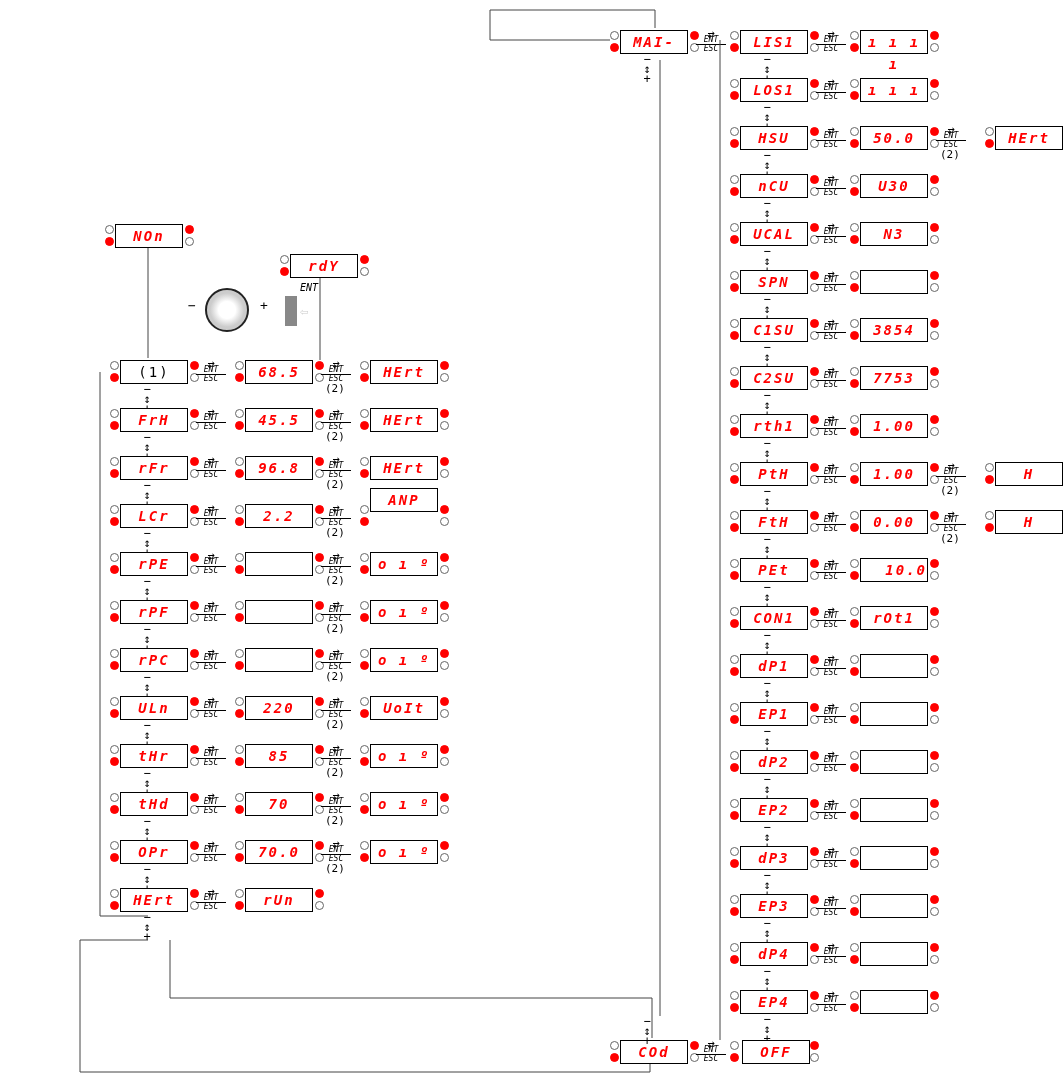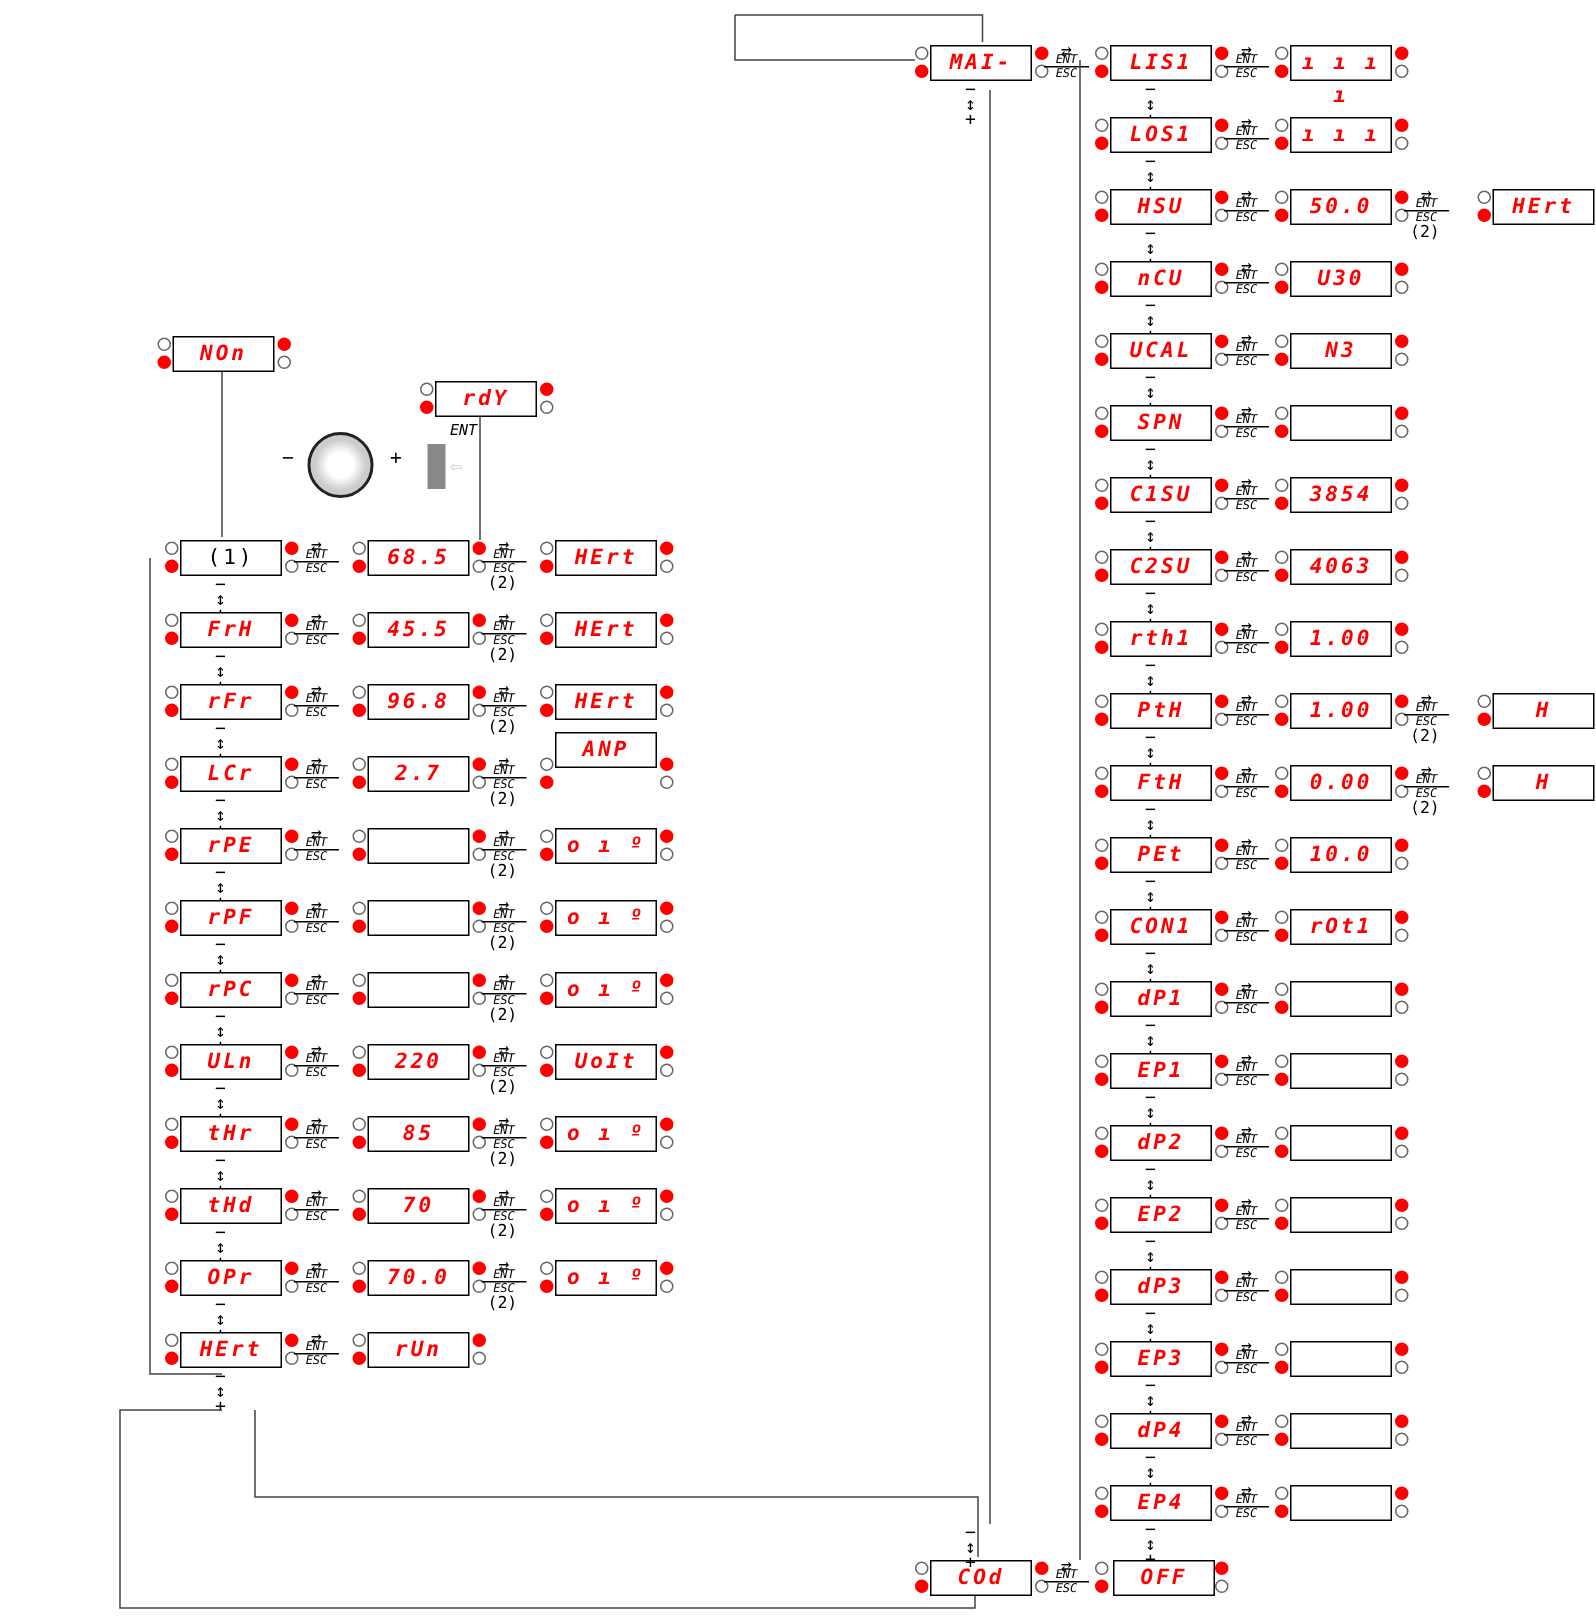--- a/index.html
+++ b/index.html
@@ -518,7 +518,7 @@
       <span class="e">ENT</span>
       <span class="s">ESC</span>
     </div>
-    <div class="display" style="left: 860px; top: 366px;">4063</div>
+    <div class="display" style="left: 860px; top: 366px;">7753</div>
     <div class="led" style="left: 850px; top: 367px;"></div>
     <div class="led on" style="left: 850px; top: 379px;"></div>
     <div class="led on" style="left: 930px; top: 367px;"></div>

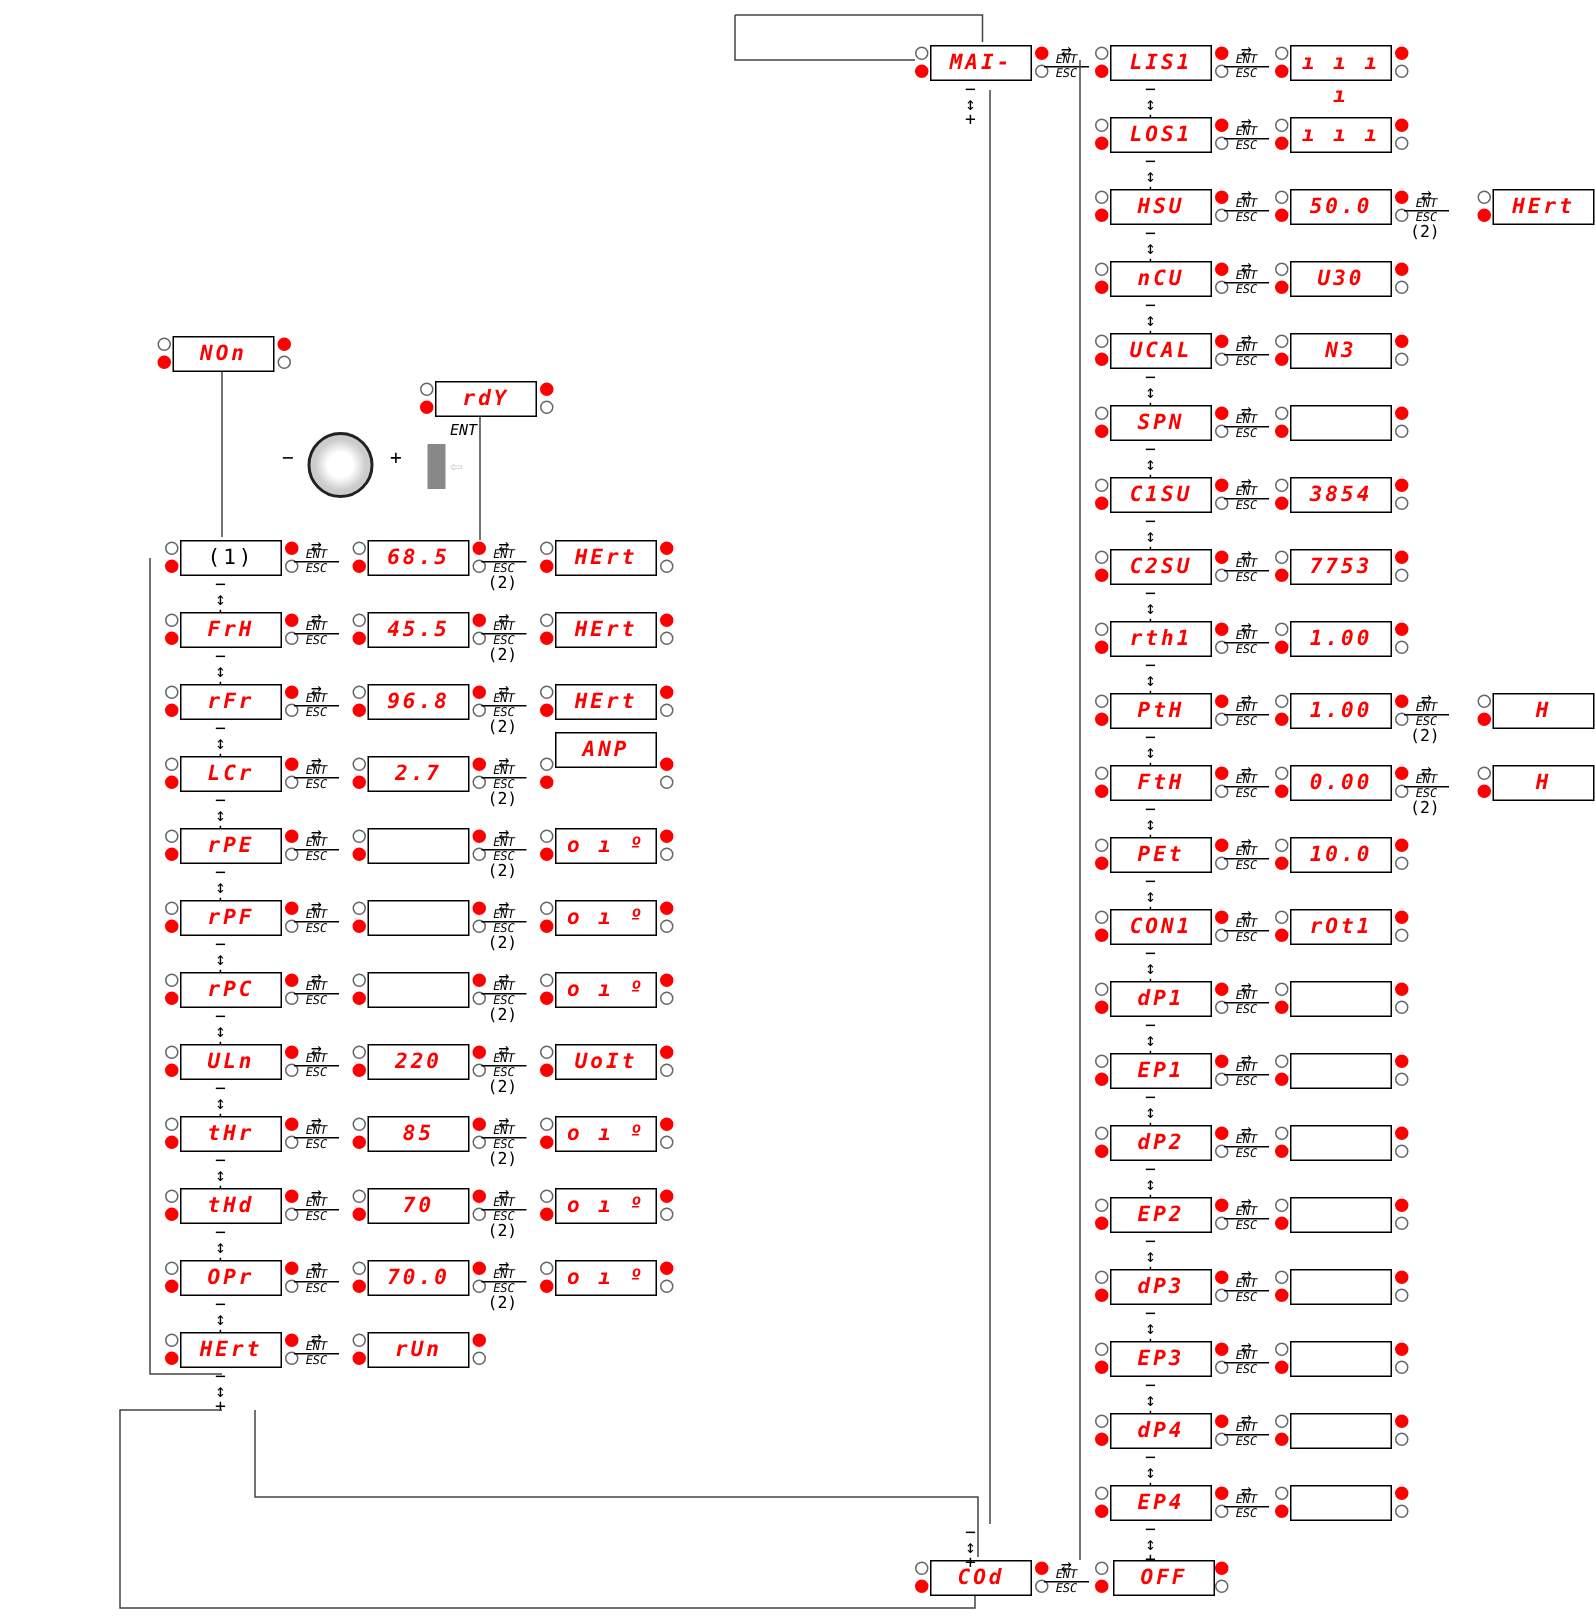--- a/index.html
+++ b/index.html
@@ -205,7 +205,7 @@
       <span class="e">ENT</span>
       <span class="s">ESC</span>
     </div>
-    <div class="display" style="left: 245px; top: 504px;">2.7</div>
+    <div class="display" style="left: 245px; top: 504px;">2.2</div>
     <div class="led" style="left: 235px; top: 505px;"></div>
     <div class="led on" style="left: 235px; top: 517px;"></div>
     <div class="led on" style="left: 315px; top: 505px;"></div>

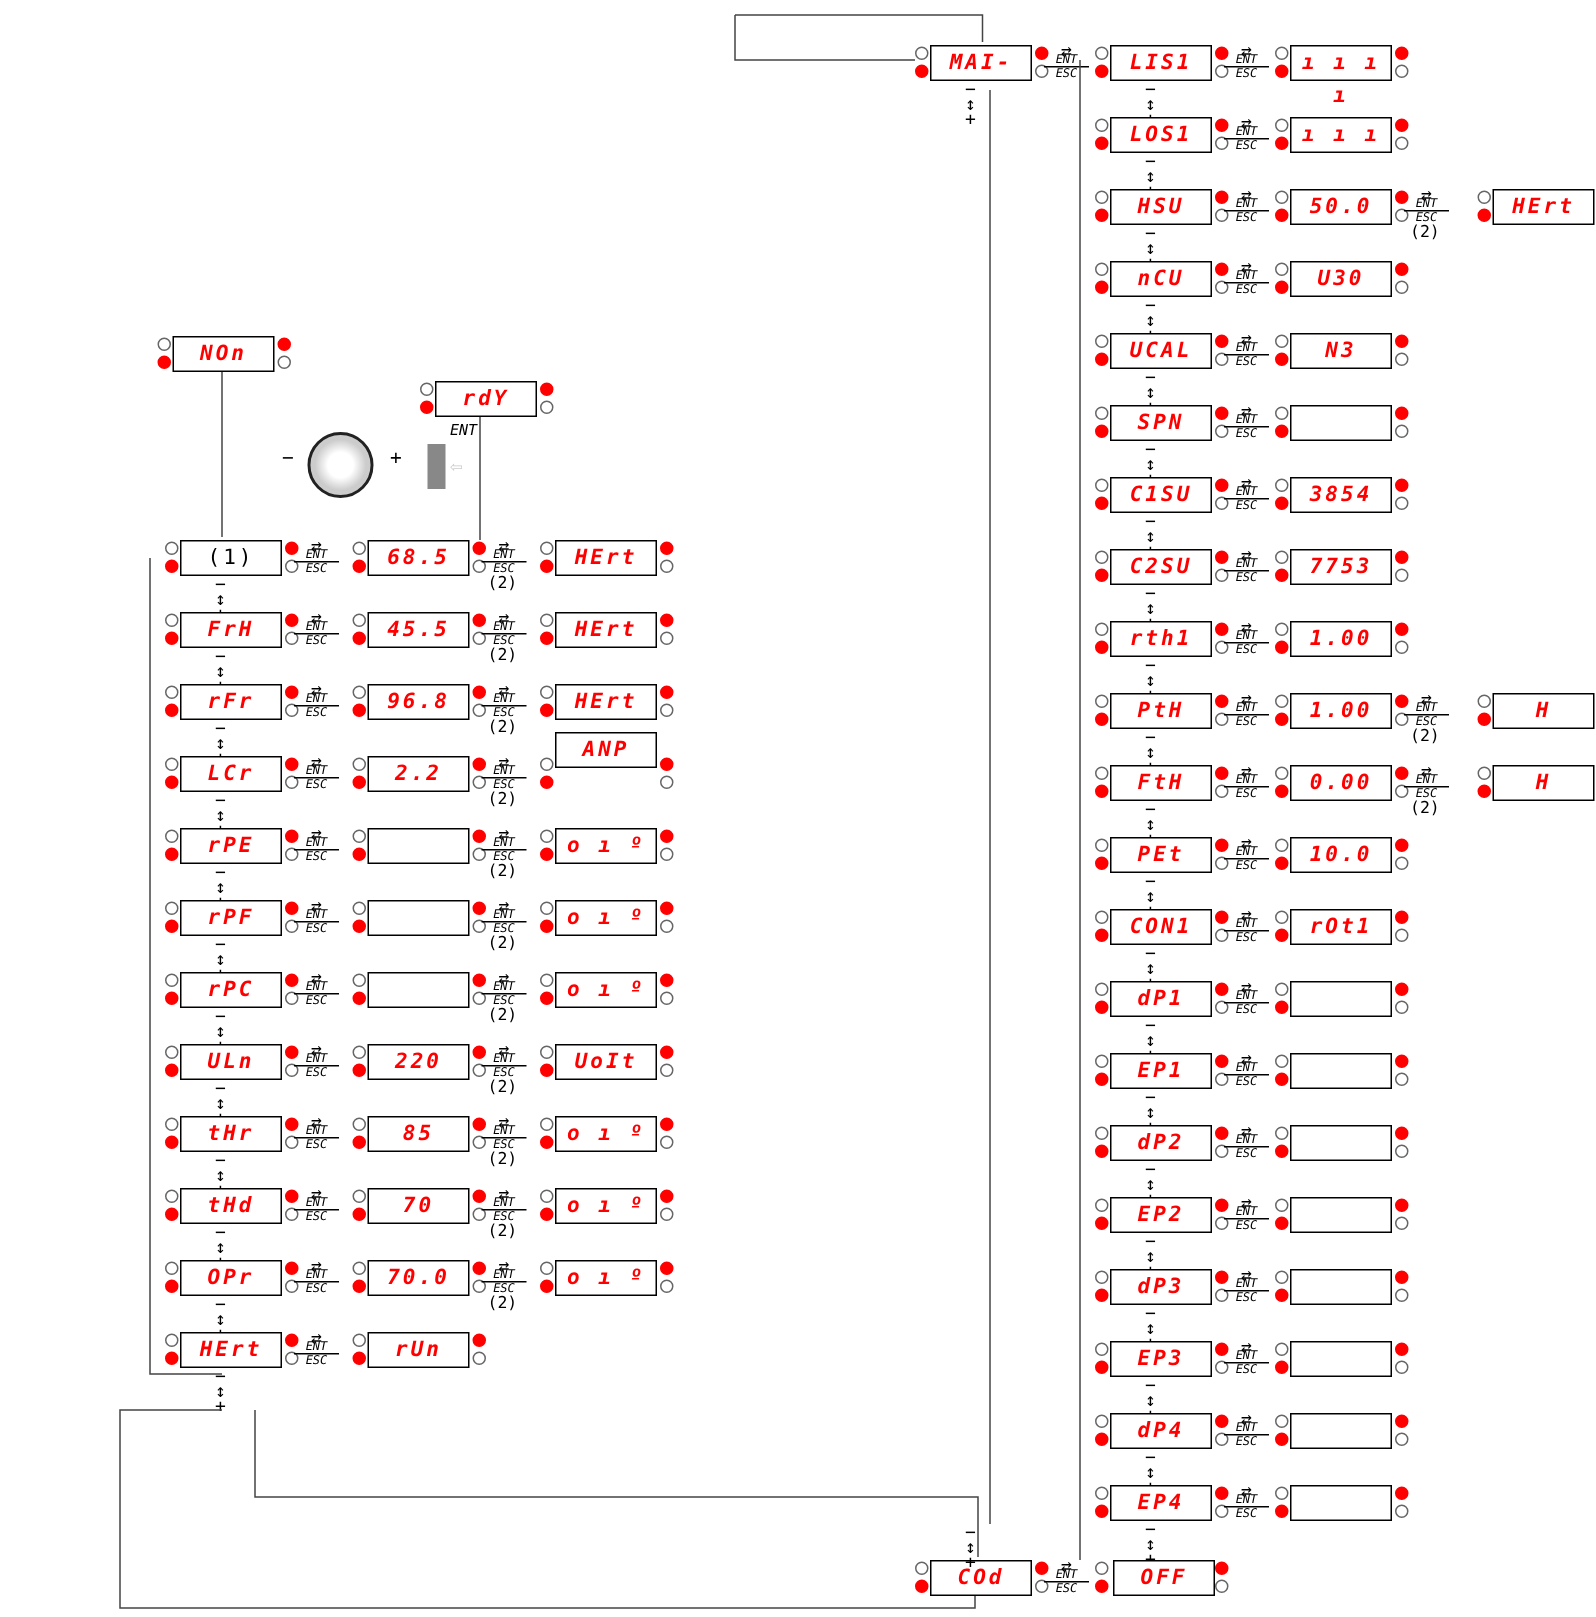--- a/index.html
+++ b/index.html
@@ -594,7 +594,7 @@
       <span class="e">ENT</span>
       <span class="s">ESC</span>
     </div>
-    <div class="display" style="left: 860px; top: 558px;">10.0</div>
+    <div class="display" style="left: 860px; top: 558px; text-align: right;">10.0</div>
     <div class="led" style="left: 850px; top: 559px;"></div>
     <div class="led on" style="left: 850px; top: 571px;"></div>
     <div class="led on" style="left: 930px; top: 559px;"></div>

